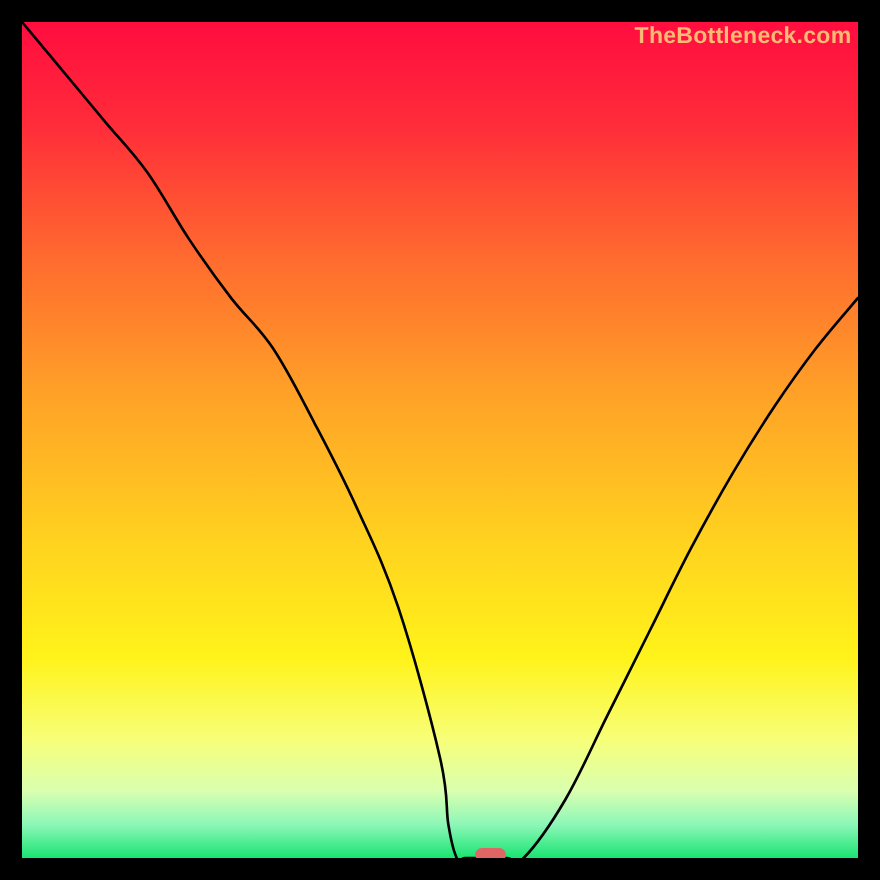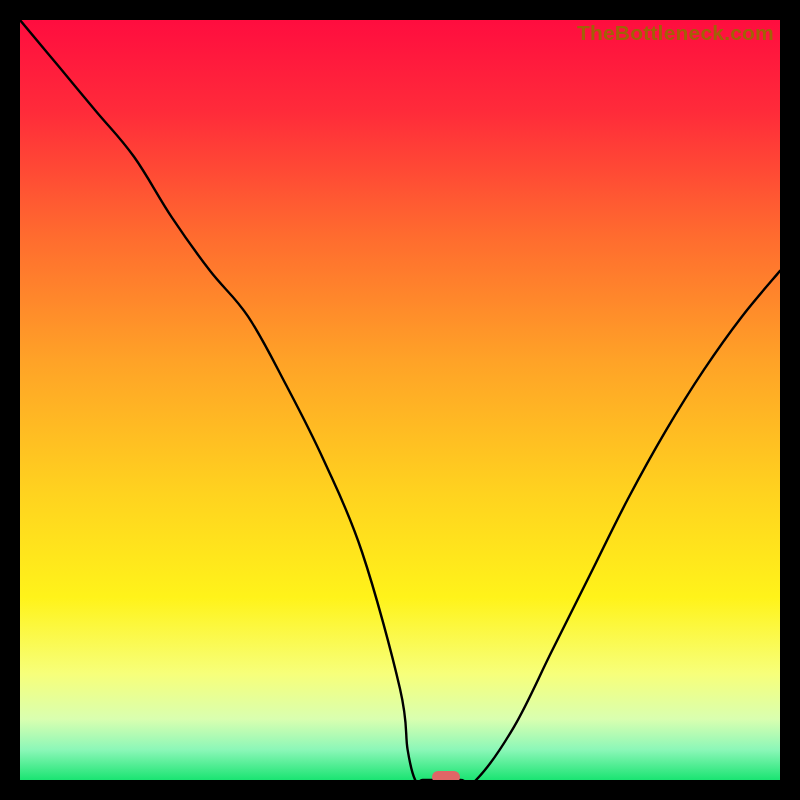--- a/index.html
+++ b/index.html
@@ -29,7 +29,7 @@
     position: absolute;
     top: 1px;
     right: 6px;
-    color: #a16207;
+    color: #fdba74;
     font-size: 21px;
     font-weight: bold;
     letter-spacing: 0.2px;

